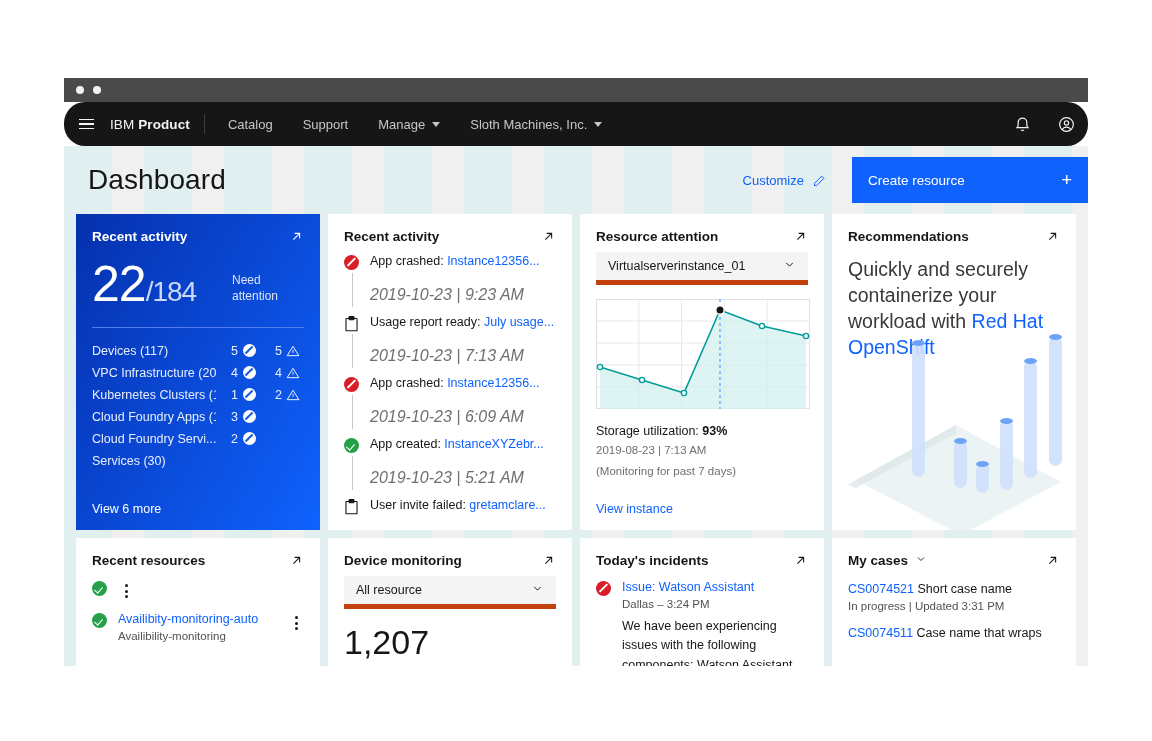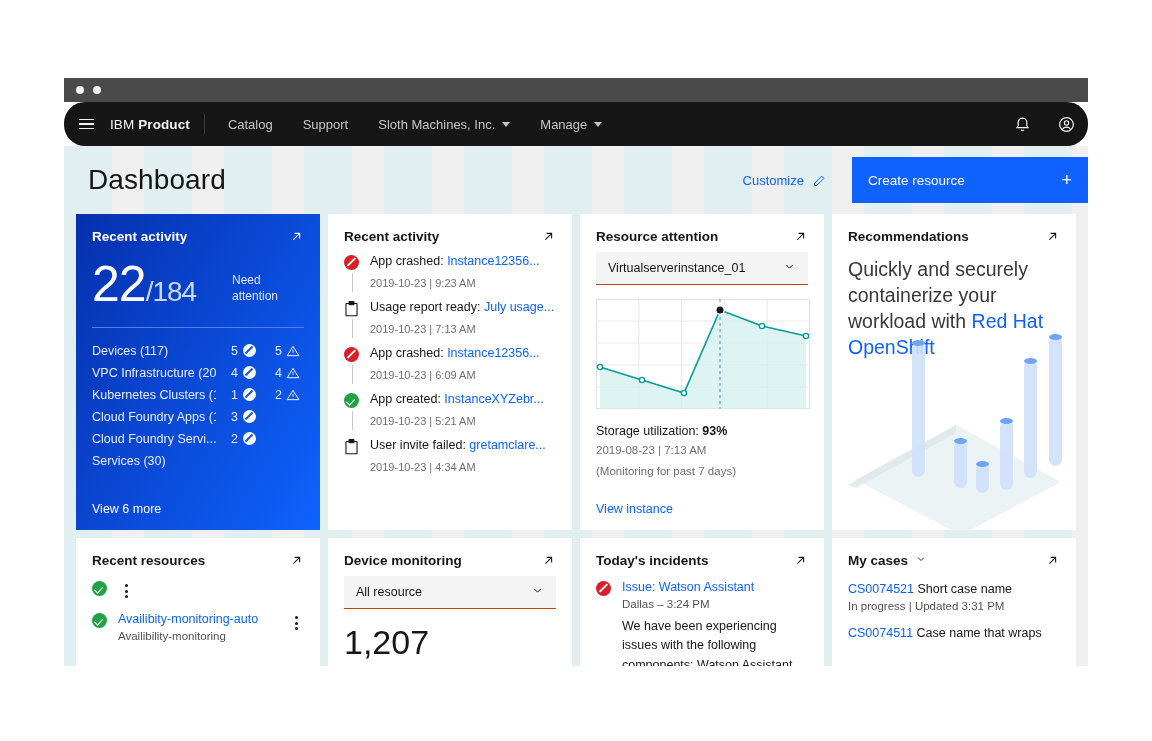--- a/index.html
+++ b/index.html
@@ -285,11 +285,11 @@
       <span>Support</span>
     </div>
     <div class="navitem">
+      <span>Manage</span>
+      <span class="caret"></span>
+    </div>
+    <div class="navitem">
       <span>Sloth Machines, Inc.</span>
-      <span class="caret"></span>
-    </div>
-    <div class="navitem">
-      <span>Manage</span>
       <span class="caret"></span>
     </div>
 

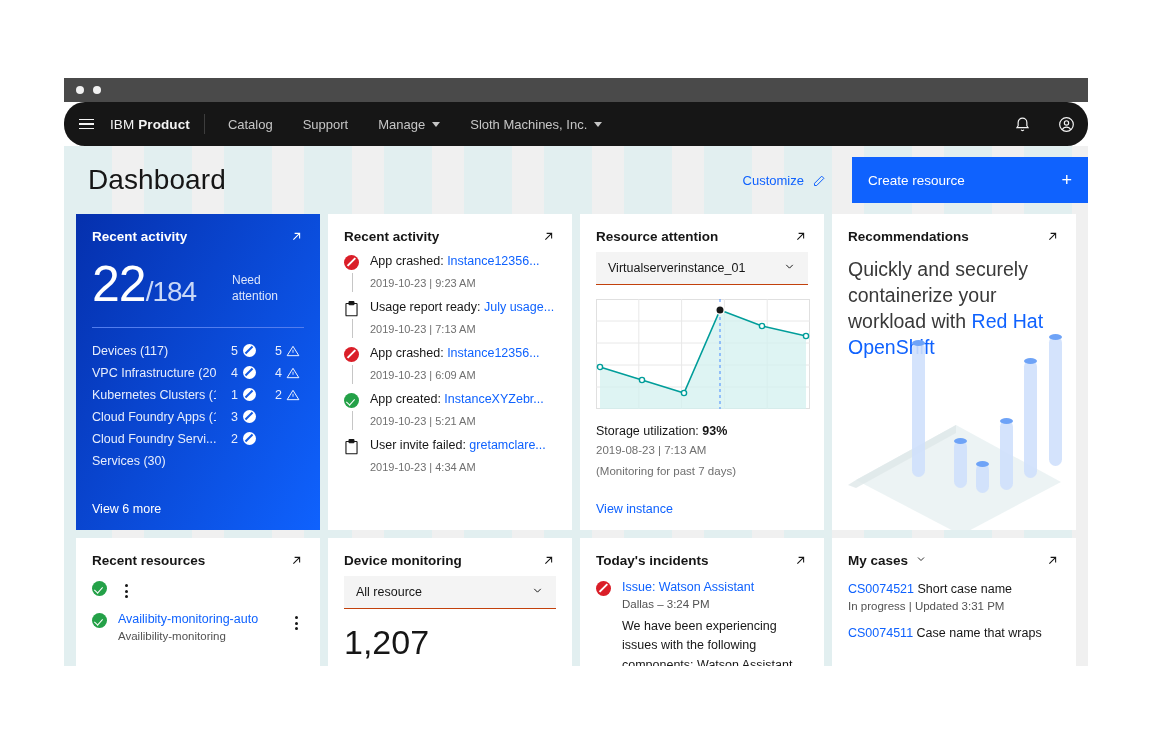--- a/index.html
+++ b/index.html
@@ -200,7 +200,7 @@
   
   .dd {
     height: 33px; background: #f4f4f4;
-    border-bottom: 1px solid #c2410c;
+    border-bottom: 5px solid #c2410c;
     display: flex; align-items: center;
     padding: 0 12px; margin-top: 8px;
     font-size: 12.5px; color: #161616;

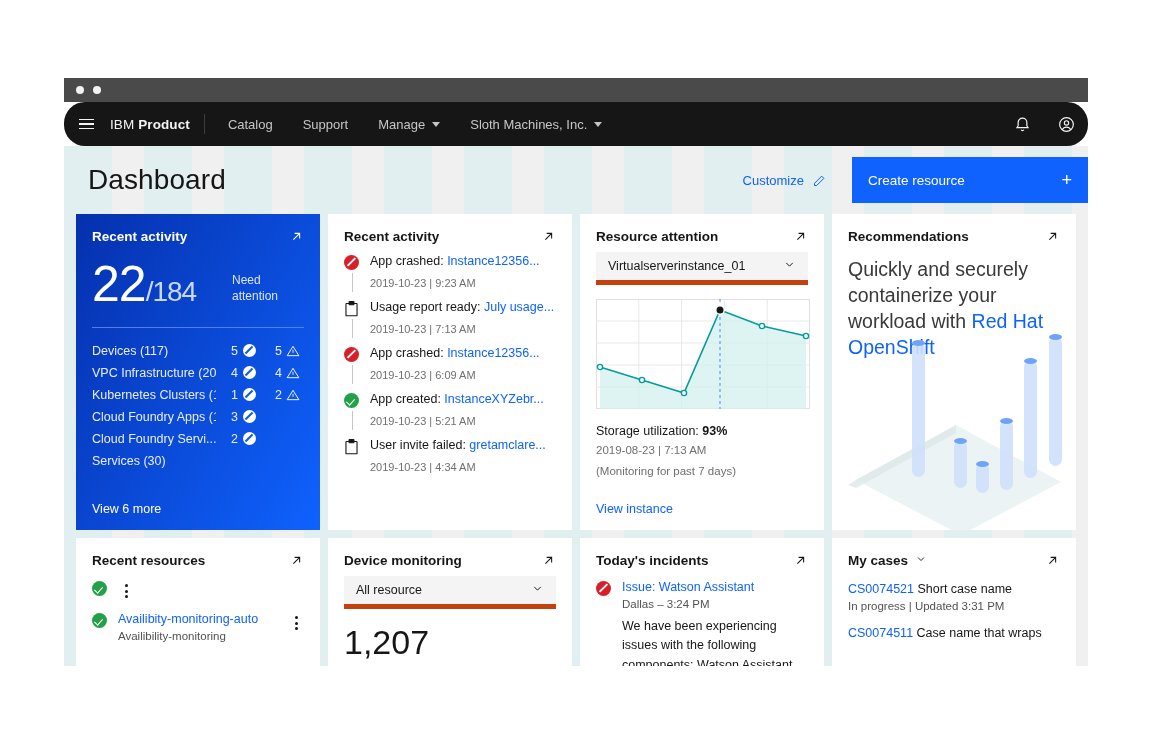--- a/index.html
+++ b/index.html
@@ -178,7 +178,7 @@
     overflow: hidden; text-overflow: clip;
   }
   .tltitle a { color: #0f62fe; text-decoration: none; }
-  .tlmeta { font-size: 11px; color: #6f6f6f; margin-top: 9px; }
+  .tlmeta { font-size: 16px; color: #6f6f6f; margin-top: 18px; font-style: italic; }
   .dot-red {
     width: 15px; height: 15px; border-radius: 50%;
     background: #da1e28; display: block; position: relative;

